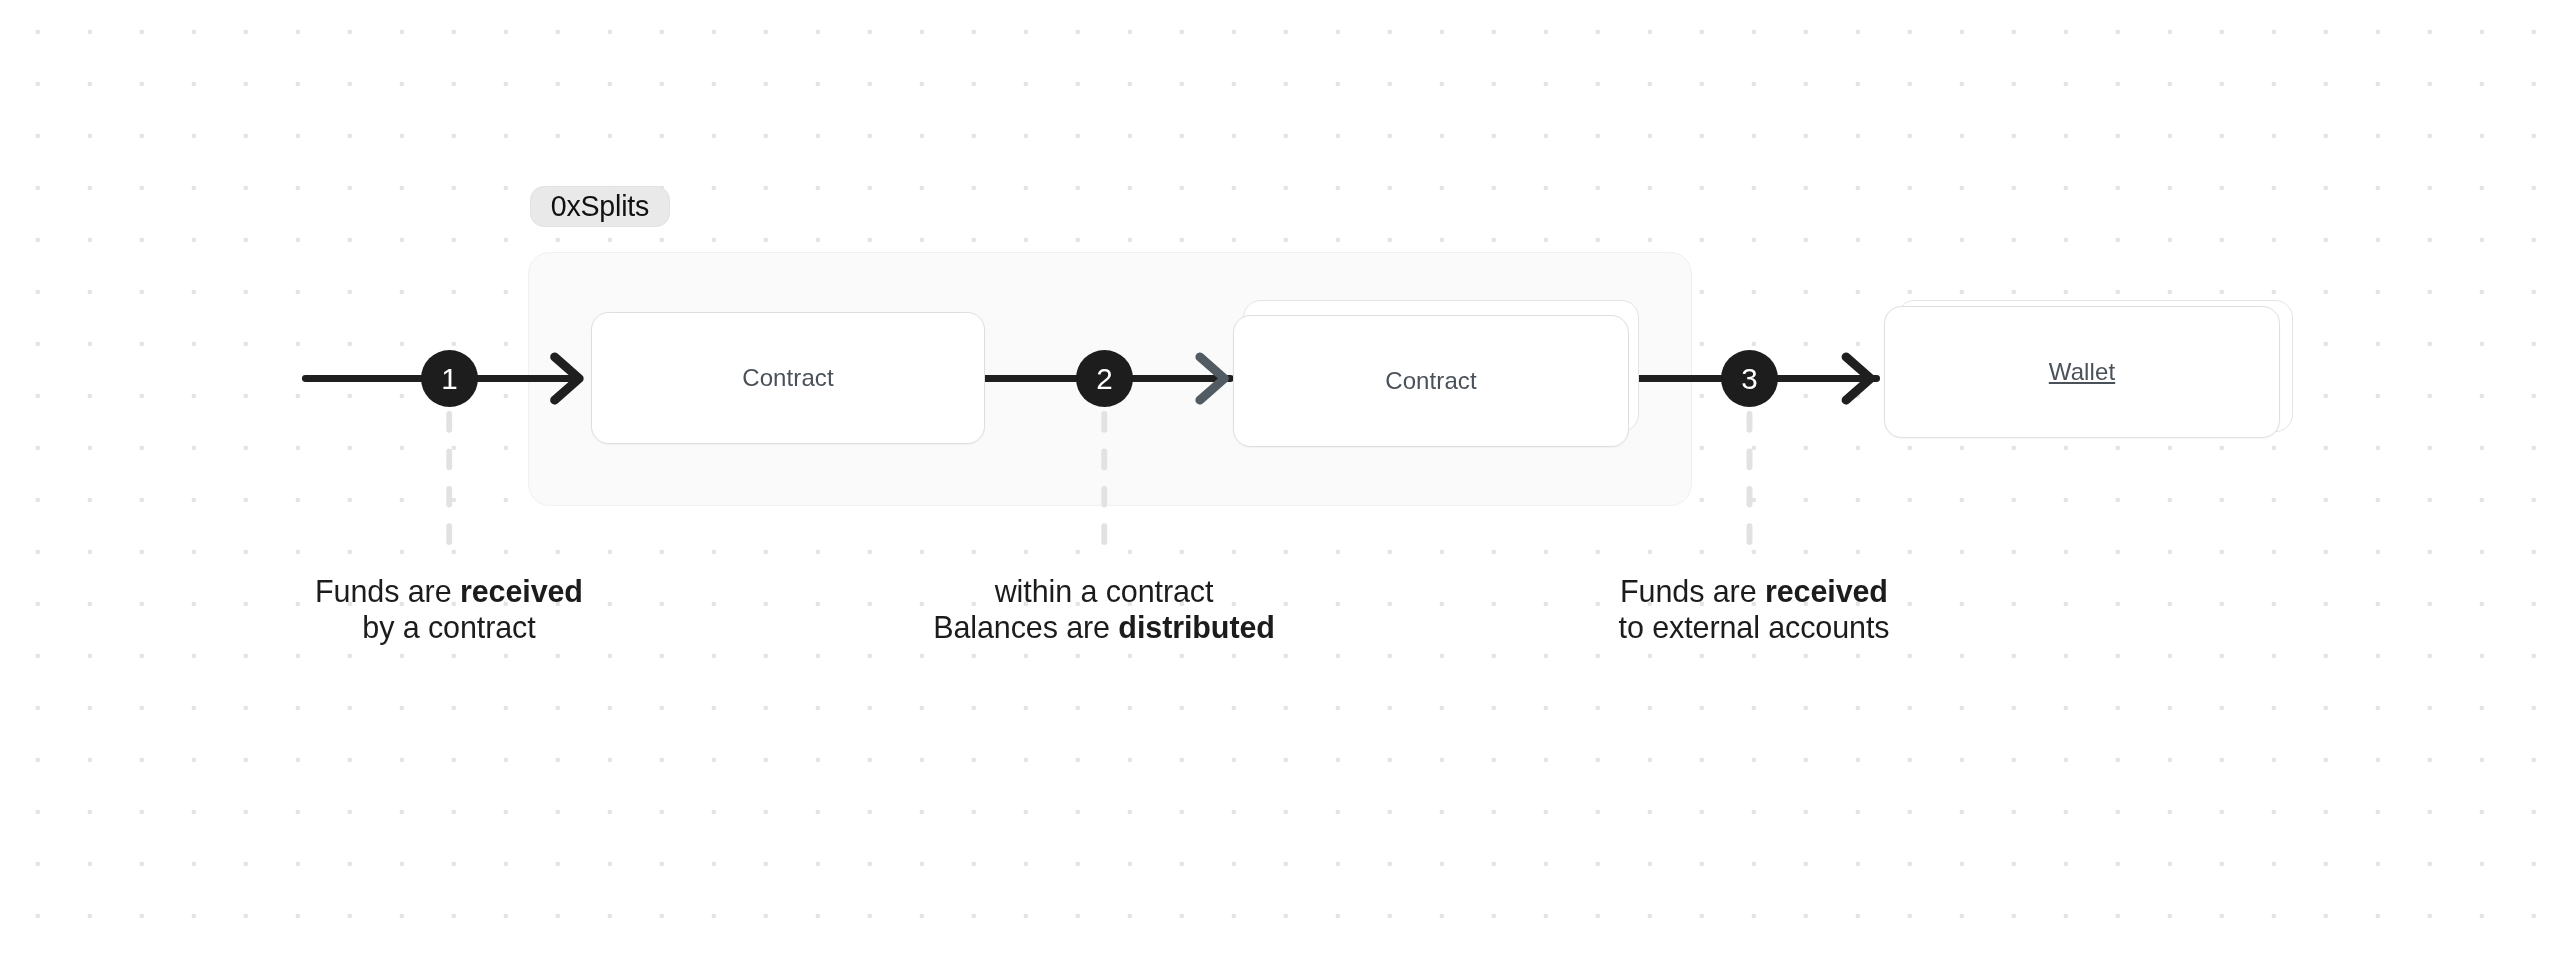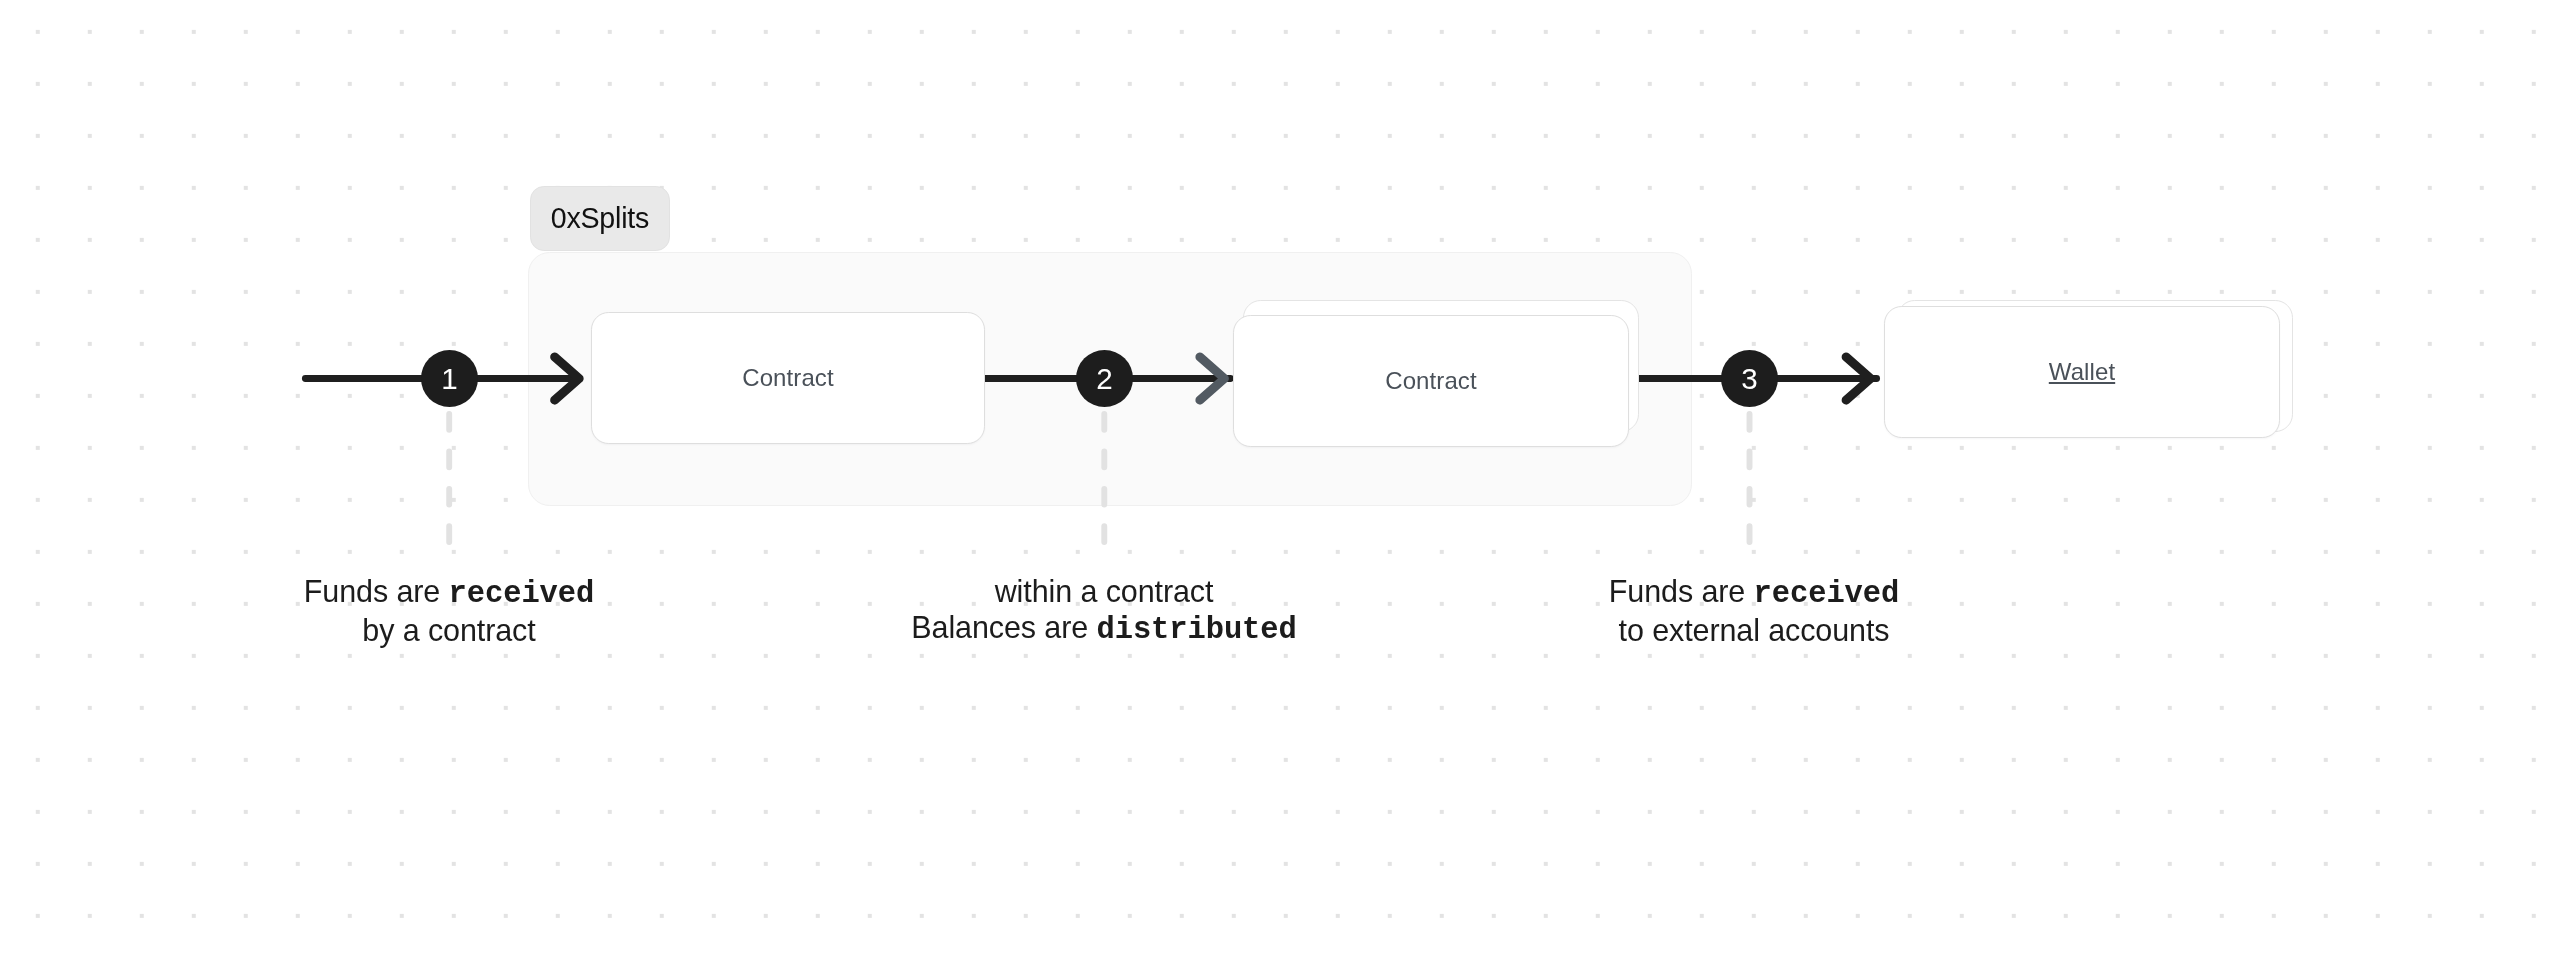--- a/index.html
+++ b/index.html
@@ -43,7 +43,7 @@
     position: absolute;
     left: 530px;
     top: 186px;
-    height: 65px;
+    height: 41px;
     padding: 0 19.7px;
     display: flex;
     align-items: center;

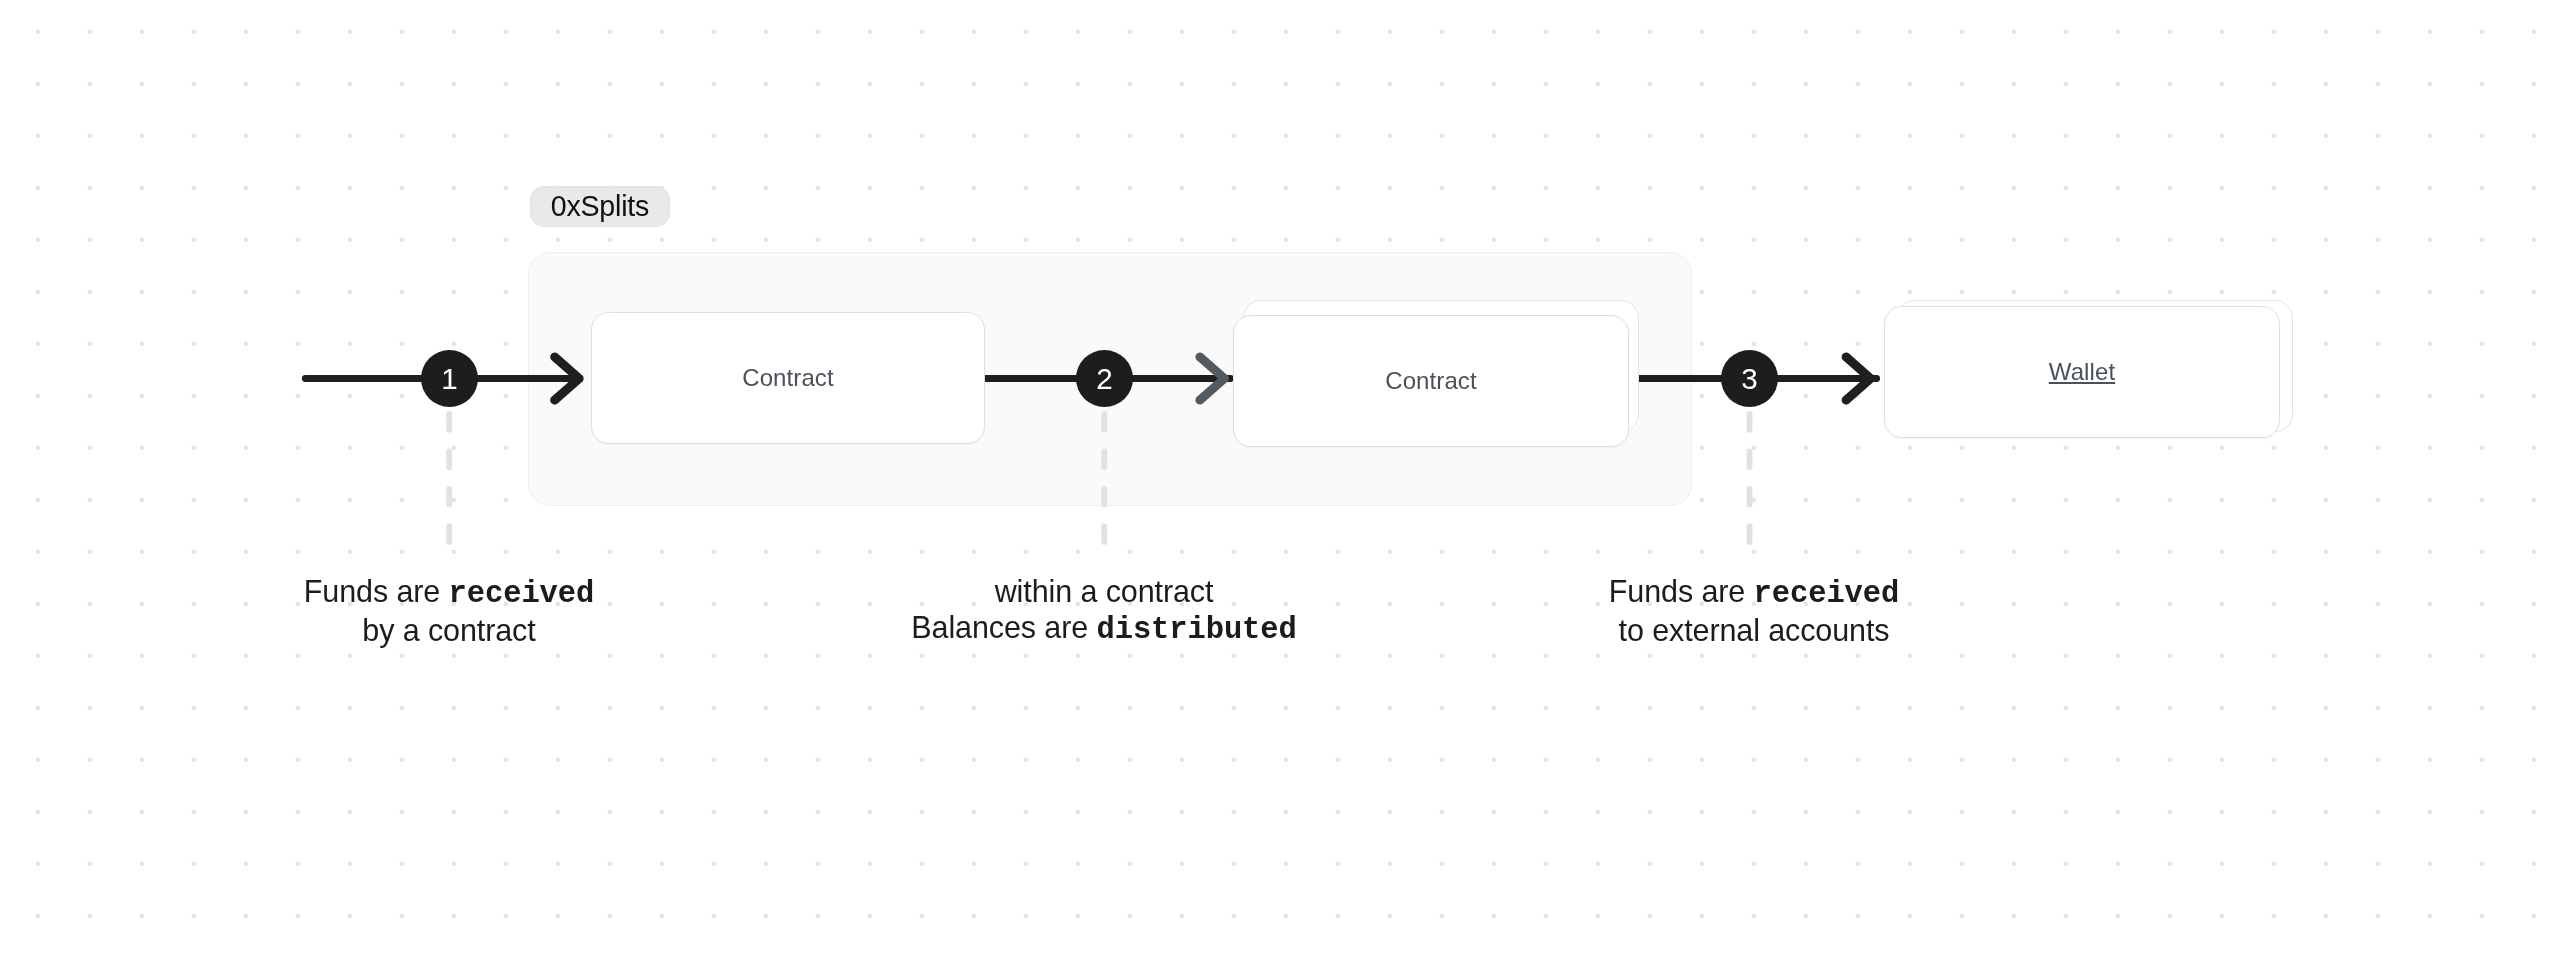--- a/index.html
+++ b/index.html
@@ -135,7 +135,7 @@
     letter-spacing: -0.1px;
   }
   .caption .line { display: block; }
-  .caption b { font-weight: 700; font-family: Liberation Mono, monospace; }
+  .caption b { font-weight: 700; }
 
   #caption-1 { left: 173px;  top: 574px; }
   #caption-2 { left: 828px;  top: 574px; }

